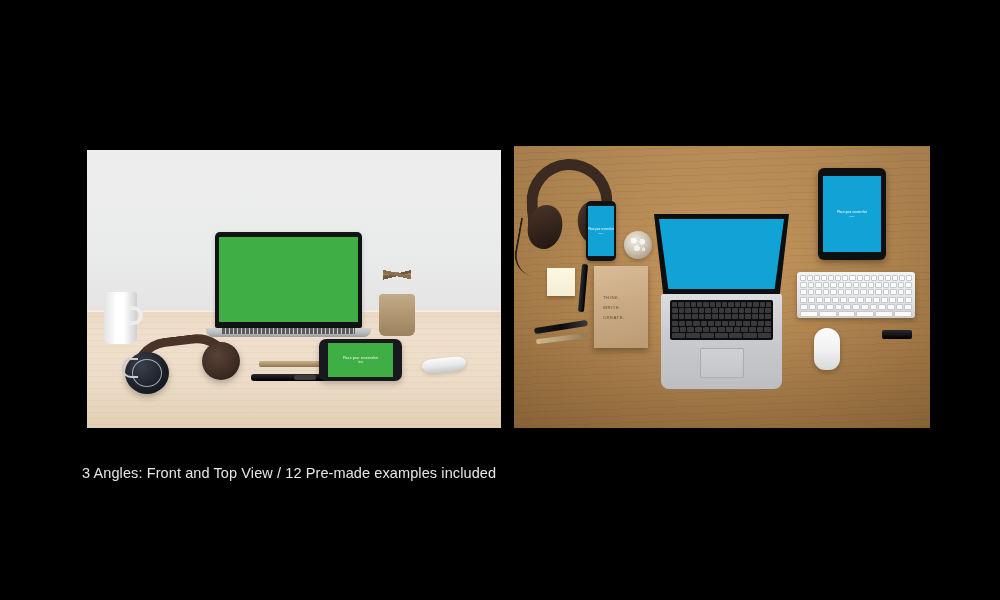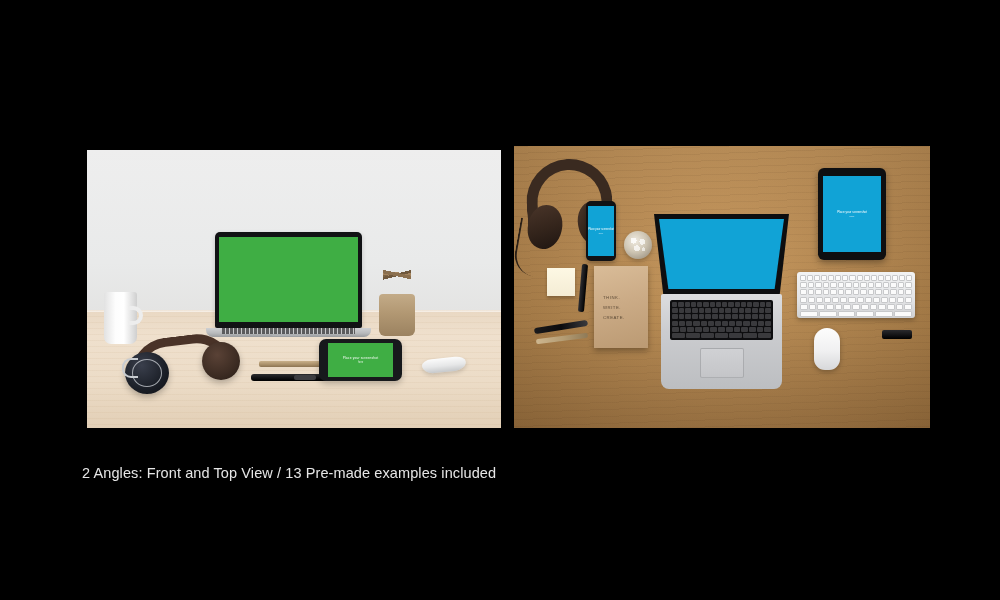--- a/index.html
+++ b/index.html
@@ -695,7 +695,7 @@
 
   </div>
 
-  <div class="caption">2 Angles: Front and Top View / 13 Pre-made examples included</div>
+  <div class="caption">3 Angles: Front and Top View / 12 Pre-made examples included</div>
 
 </div>
 

